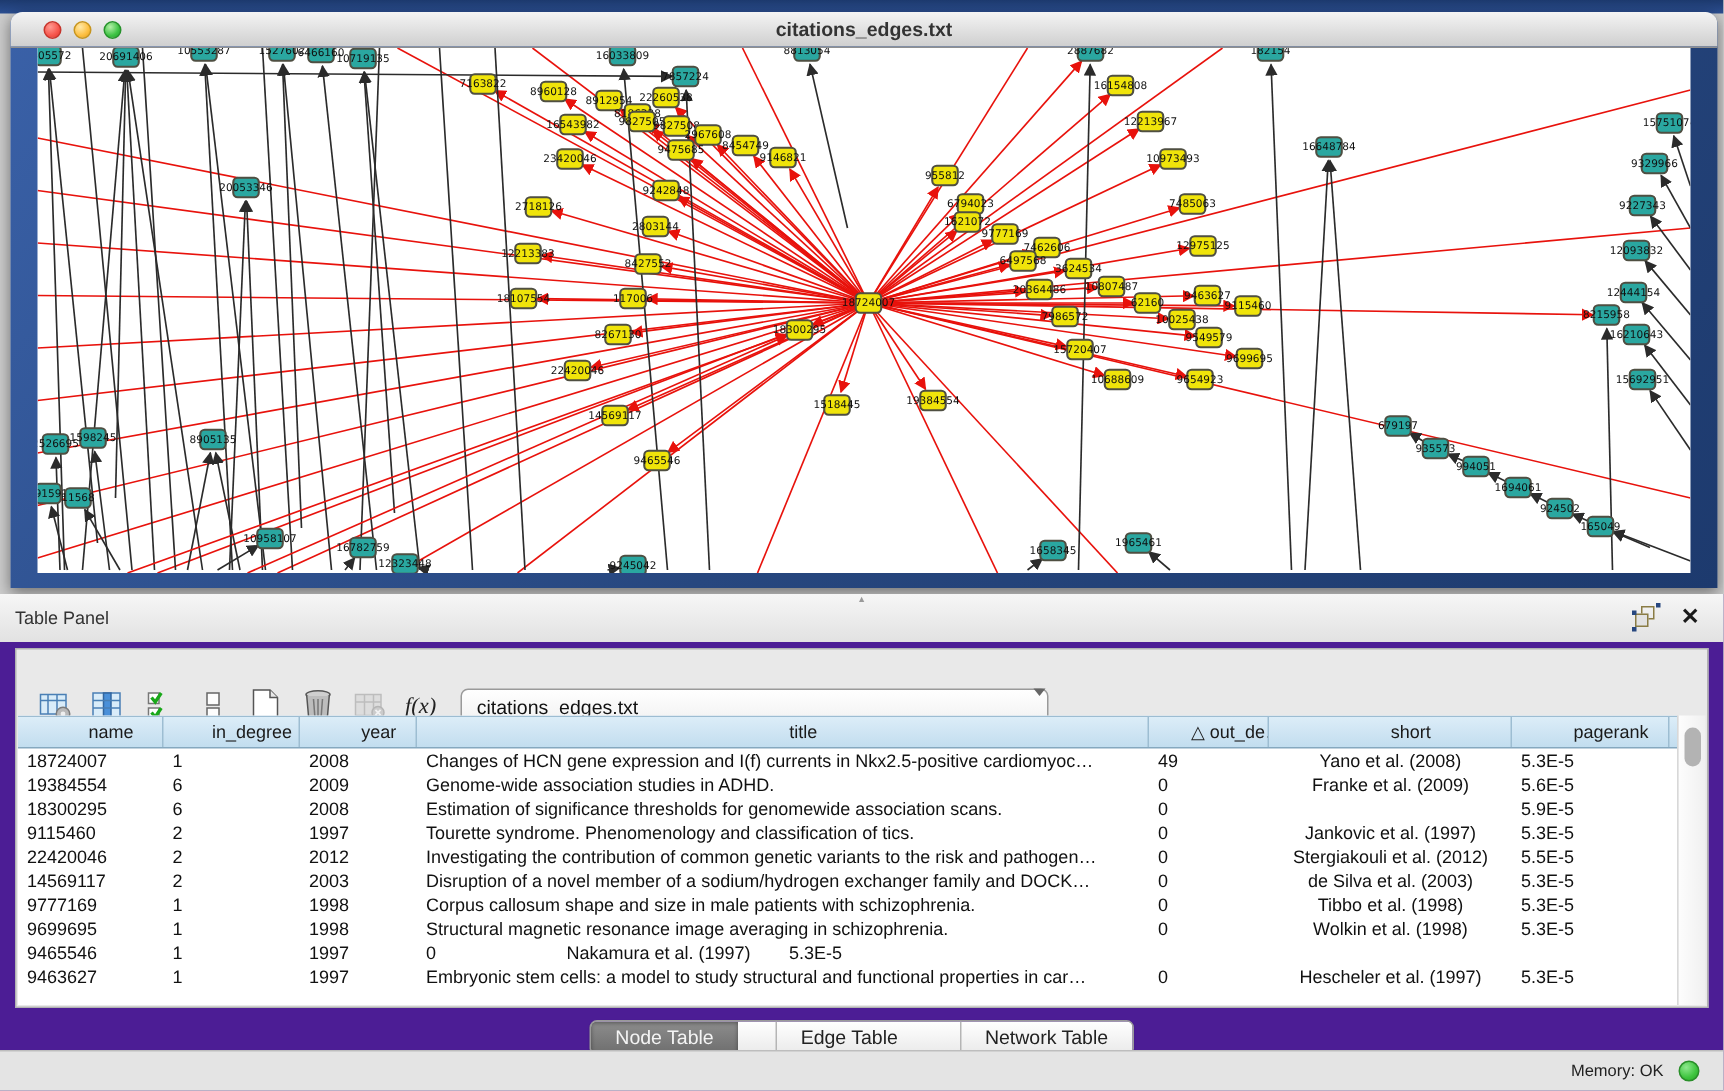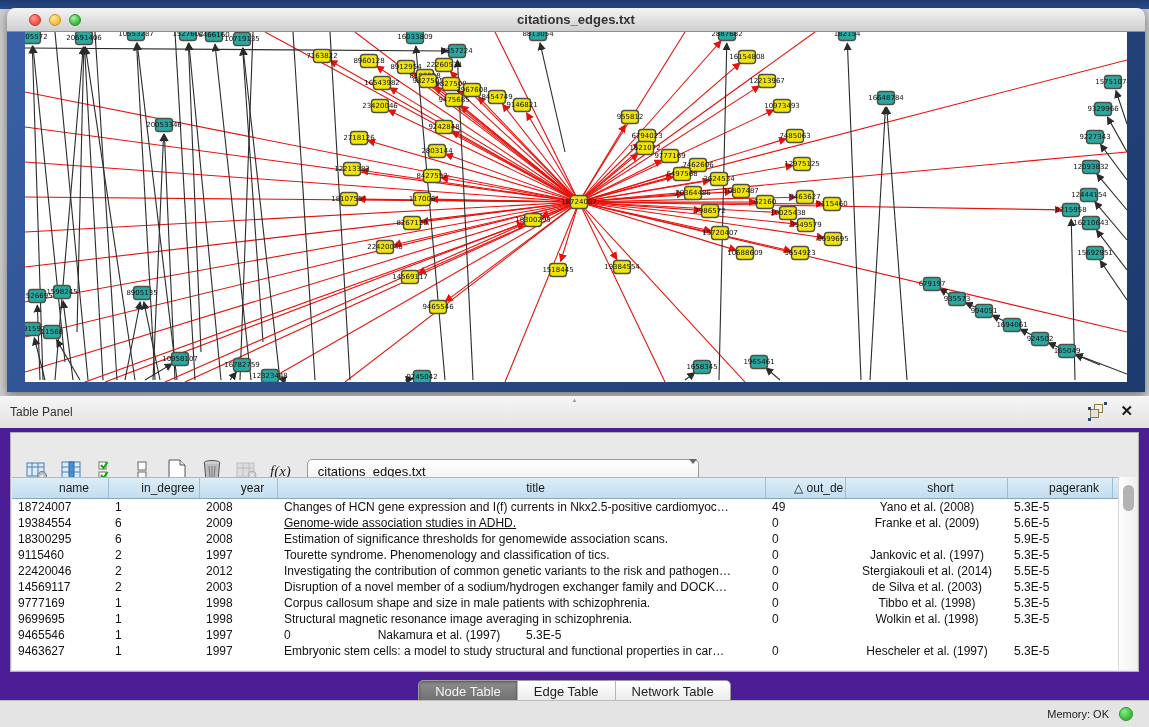--- a/index.html
+++ b/index.html
@@ -555,7 +555,7 @@
               <div class="tcell" style="width: 97px;">19384554</div>
               <div class="tcell" style="width: 91px;">6</div>
               <div class="tcell" style="width: 78px;">2009</div>
-              <div class="tcell" style="width: 488px; text-decoration: underline;">Genome-wide association studies in ADHD.</div>
+              <div class="tcell" style="width: 488px;">Genome-wide association studies in ADHD.</div>
               <div class="tcell" style="width: 80px;">0</div>
               <div class="tcell center" style="width: 162px;">Franke et al. (2009)</div>
               <div class="tcell" style="width: 105px;">5.6E-5</div>

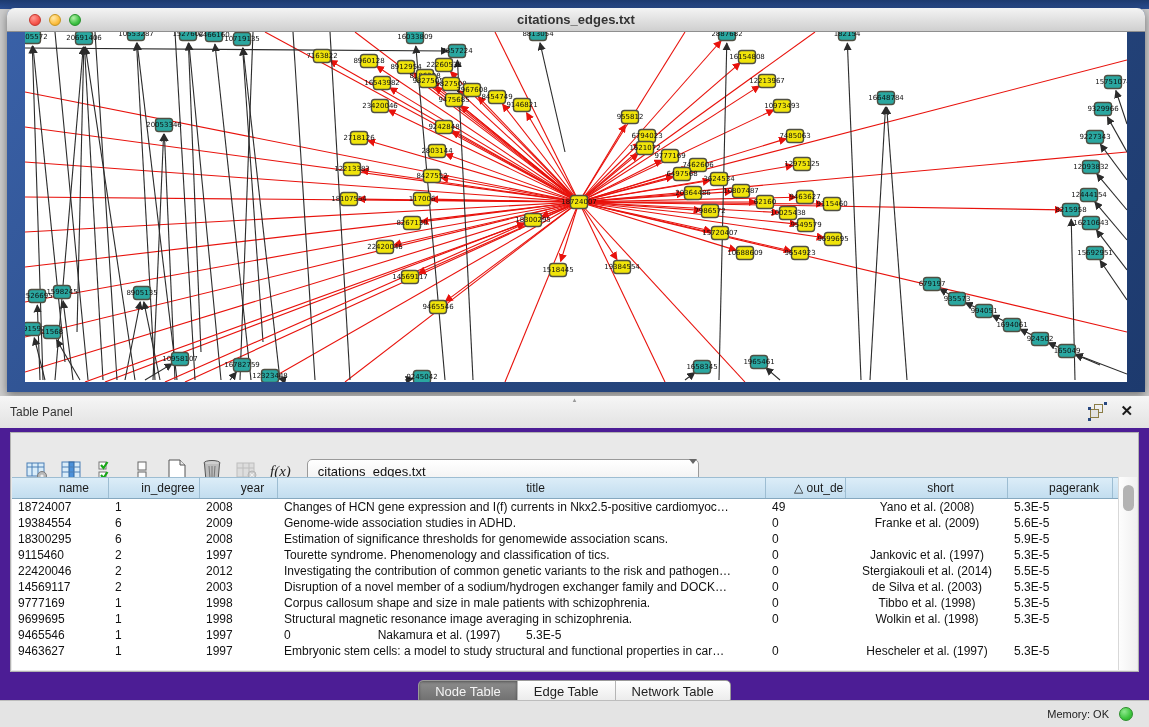--- a/index.html
+++ b/index.html
@@ -584,7 +584,7 @@
               <div class="tcell" style="width: 78px;">2012</div>
               <div class="tcell" style="width: 488px;">Investigating the contribution of common genetic variants to the risk and pathogen…</div>
               <div class="tcell" style="width: 80px;">0</div>
-              <div class="tcell center" style="width: 162px;">Stergiakouli et al. (2014)</div>
+              <div class="tcell center" style="width: 162px;">Stergiakouli et al. (2012)</div>
               <div class="tcell" style="width: 105px;">5.5E-5</div>
             </div>
             <div class="trow">

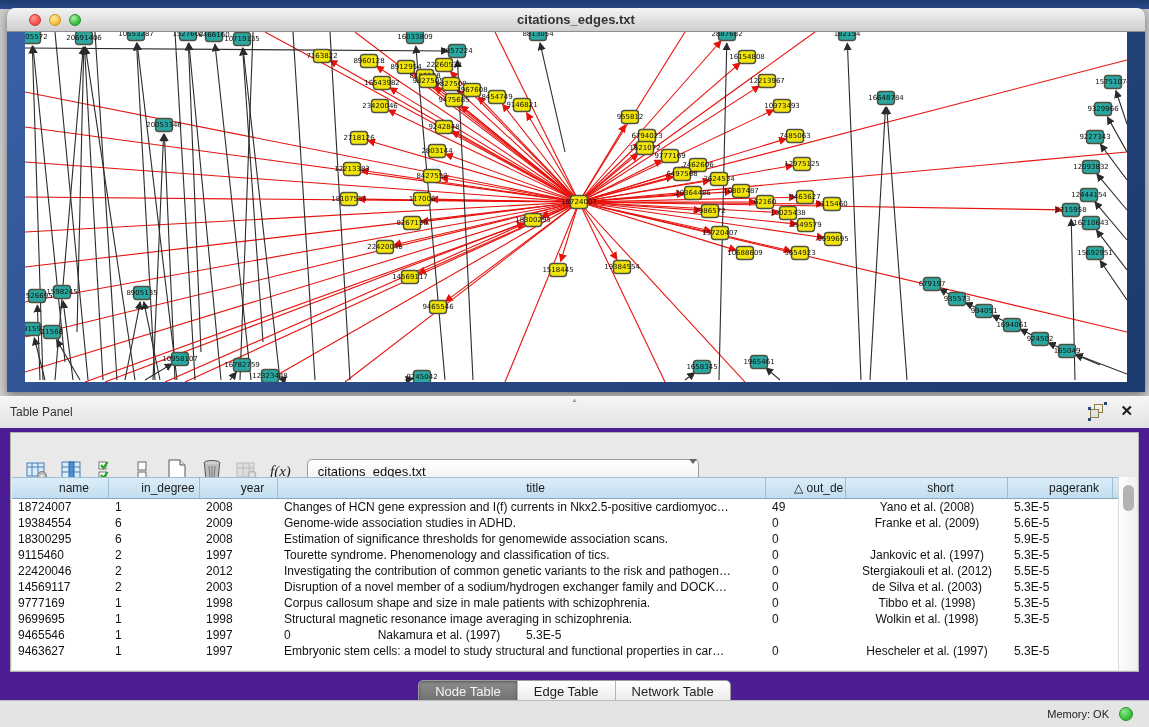--- a/index.html
+++ b/index.html
@@ -87,7 +87,7 @@
     justify-content:center; }
   .seg { display:flex; border:1px solid #9a9a9a; border-radius:5px;
     overflow:hidden; background:linear-gradient(#ffffff,#e9e9e9);
-    box-shadow:0 1px 1px rgba(0,0,0,.15); }
+    box-shadow:0 1px 1px rgba(0,0,0,.15);gap:25px; }
   .seg-item { font-size:13px; color:#222; padding:3px 16px 4px 16px;
     border-left:1px solid #b5b5b5; }
   .seg-item:first-child { border-left:none; }

